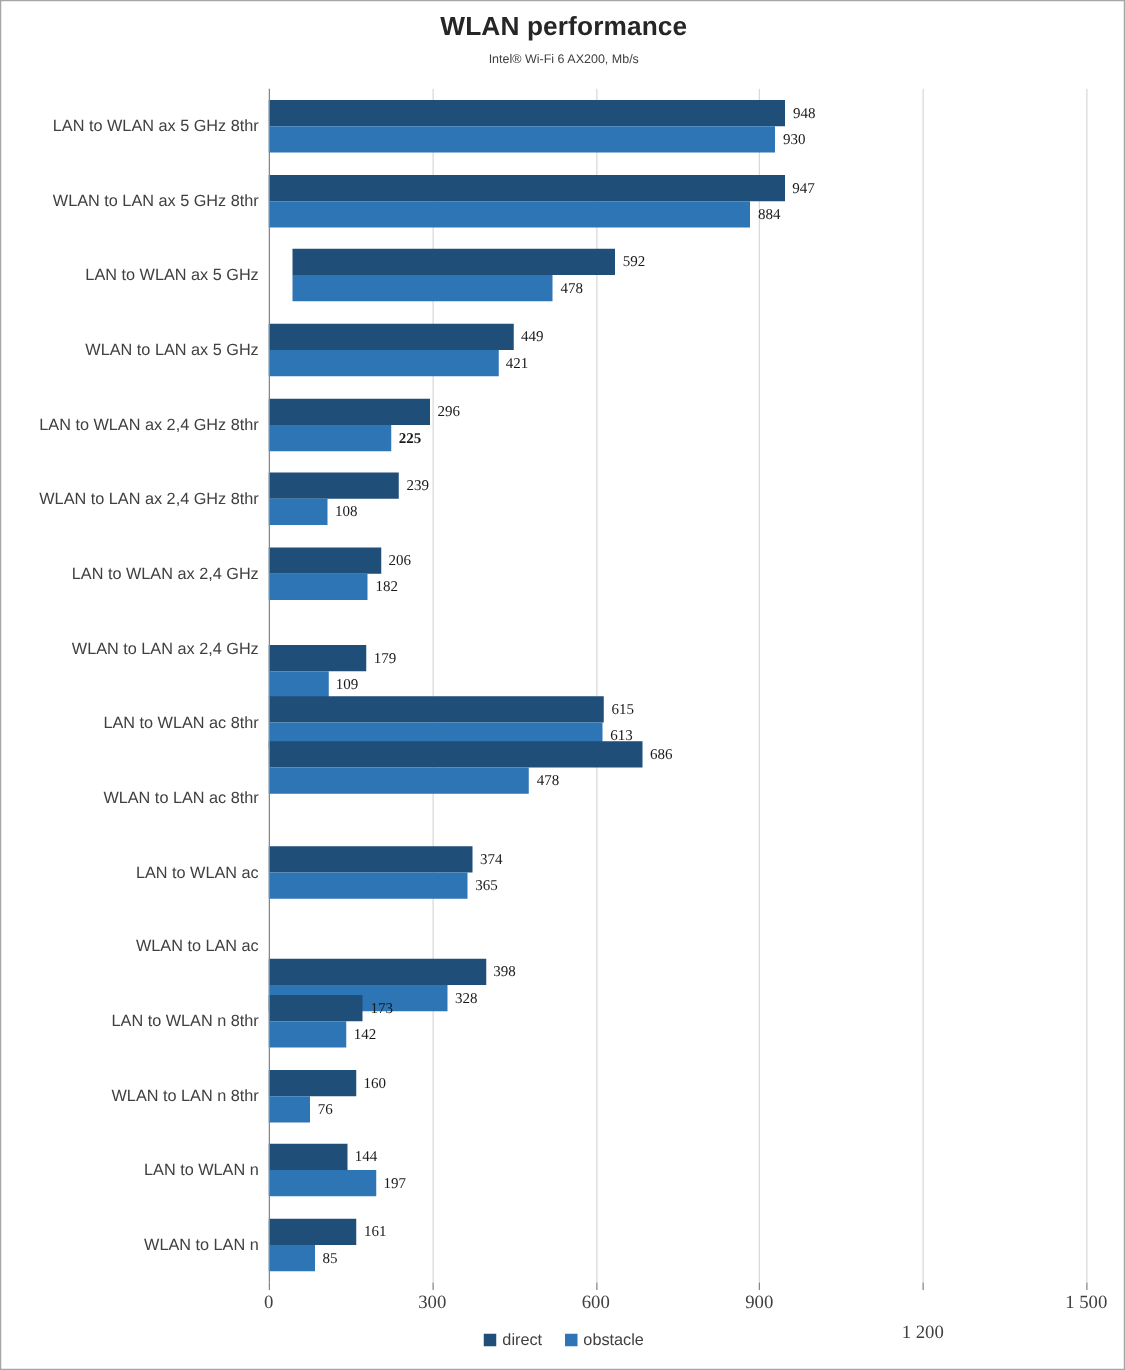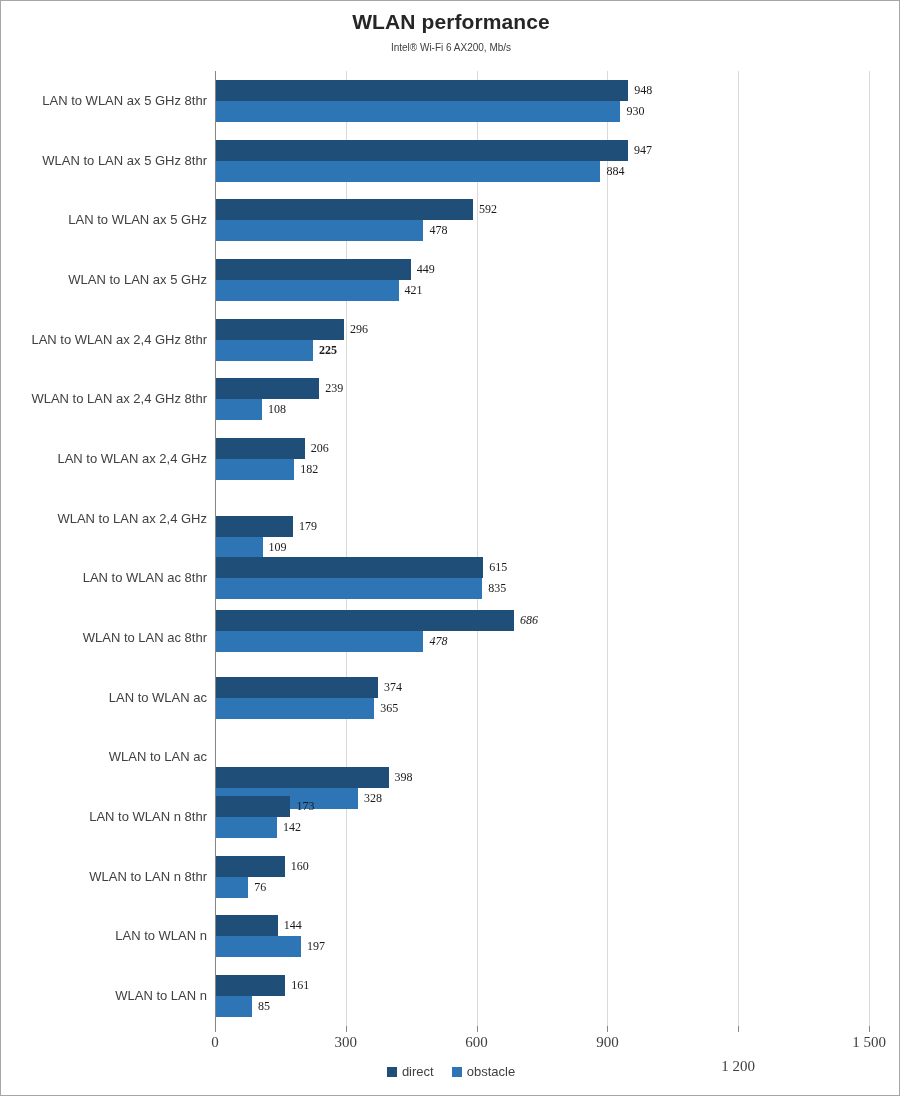--- a/index.html
+++ b/index.html
@@ -199,7 +199,7 @@
         <div class="bar obstacle" style="width: 385.424px; left: 0px;"></div>
         <div class="bar-label obstacle" style="left: 385.424px;">884</div>
       </div>
-      <div class="cat-row" style="top: 128.219px; height: 42px;">
+      <div class="cat-row" style="top: 128.219px; height: 42px; margin-left: 19px;">
         <div class="bar direct" style="width: 258.112px; left: 0px;"></div>
         <div class="bar-label direct" style="left: 258.112px;">592</div>
         <div class="bar obstacle" style="width: 208.408px; left: 0px;"></div>

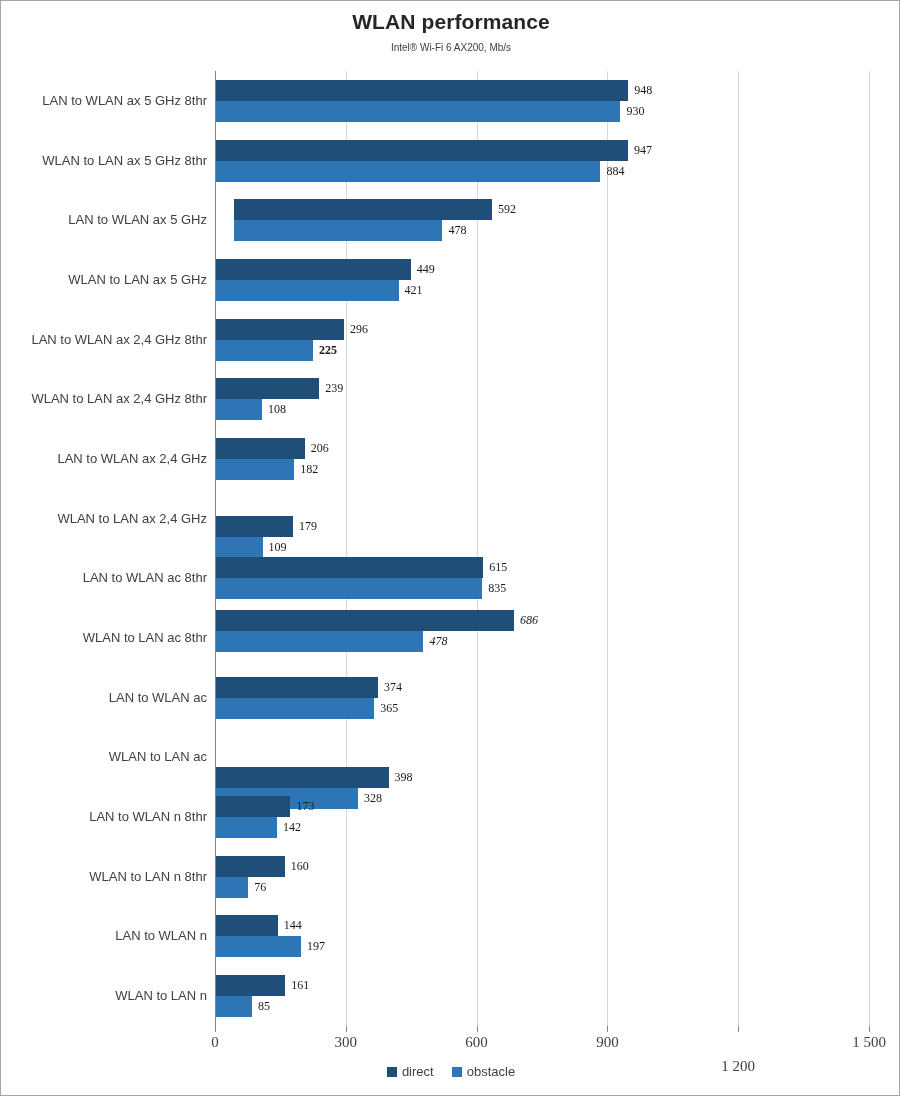--- a/index.html
+++ b/index.html
@@ -239,7 +239,7 @@
         <div class="bar direct" style="width: 268.14px; left: 0px;"></div>
         <div class="bar-label direct" style="left: 268.14px;">615</div>
         <div class="bar obstacle" style="width: 267.268px; left: 0px;"></div>
-        <div class="bar-label obstacle" style="left: 267.268px;">835</div>
+        <div class="bar-label obstacle" style="left: 267.268px;">613</div>
       </div>
       <div class="cat-row" style="top: 539px; height: 42px; font-style: italic;">
         <div class="bar direct" style="width: 299.096px; left: 0px;"></div>

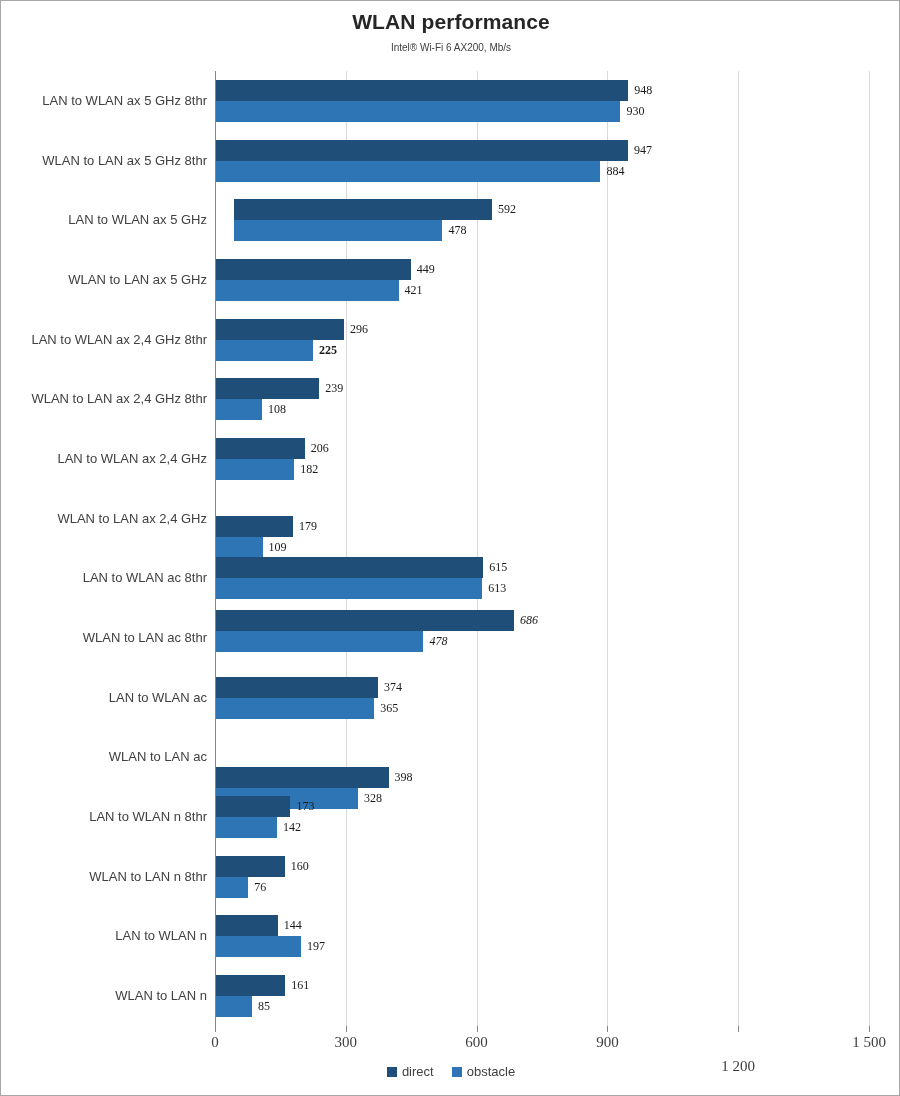--- a/index.html
+++ b/index.html
@@ -241,7 +241,7 @@
         <div class="bar obstacle" style="width: 267.268px; left: 0px;"></div>
         <div class="bar-label obstacle" style="left: 267.268px;">613</div>
       </div>
-      <div class="cat-row" style="top: 539px; height: 42px; font-style: italic;">
+      <div class="cat-row" style="top: 522px; height: 42px;">
         <div class="bar direct" style="width: 299.096px; left: 0px;"></div>
         <div class="bar-label direct" style="left: 299.096px;">686</div>
         <div class="bar obstacle" style="width: 208.408px; left: 0px;"></div>

